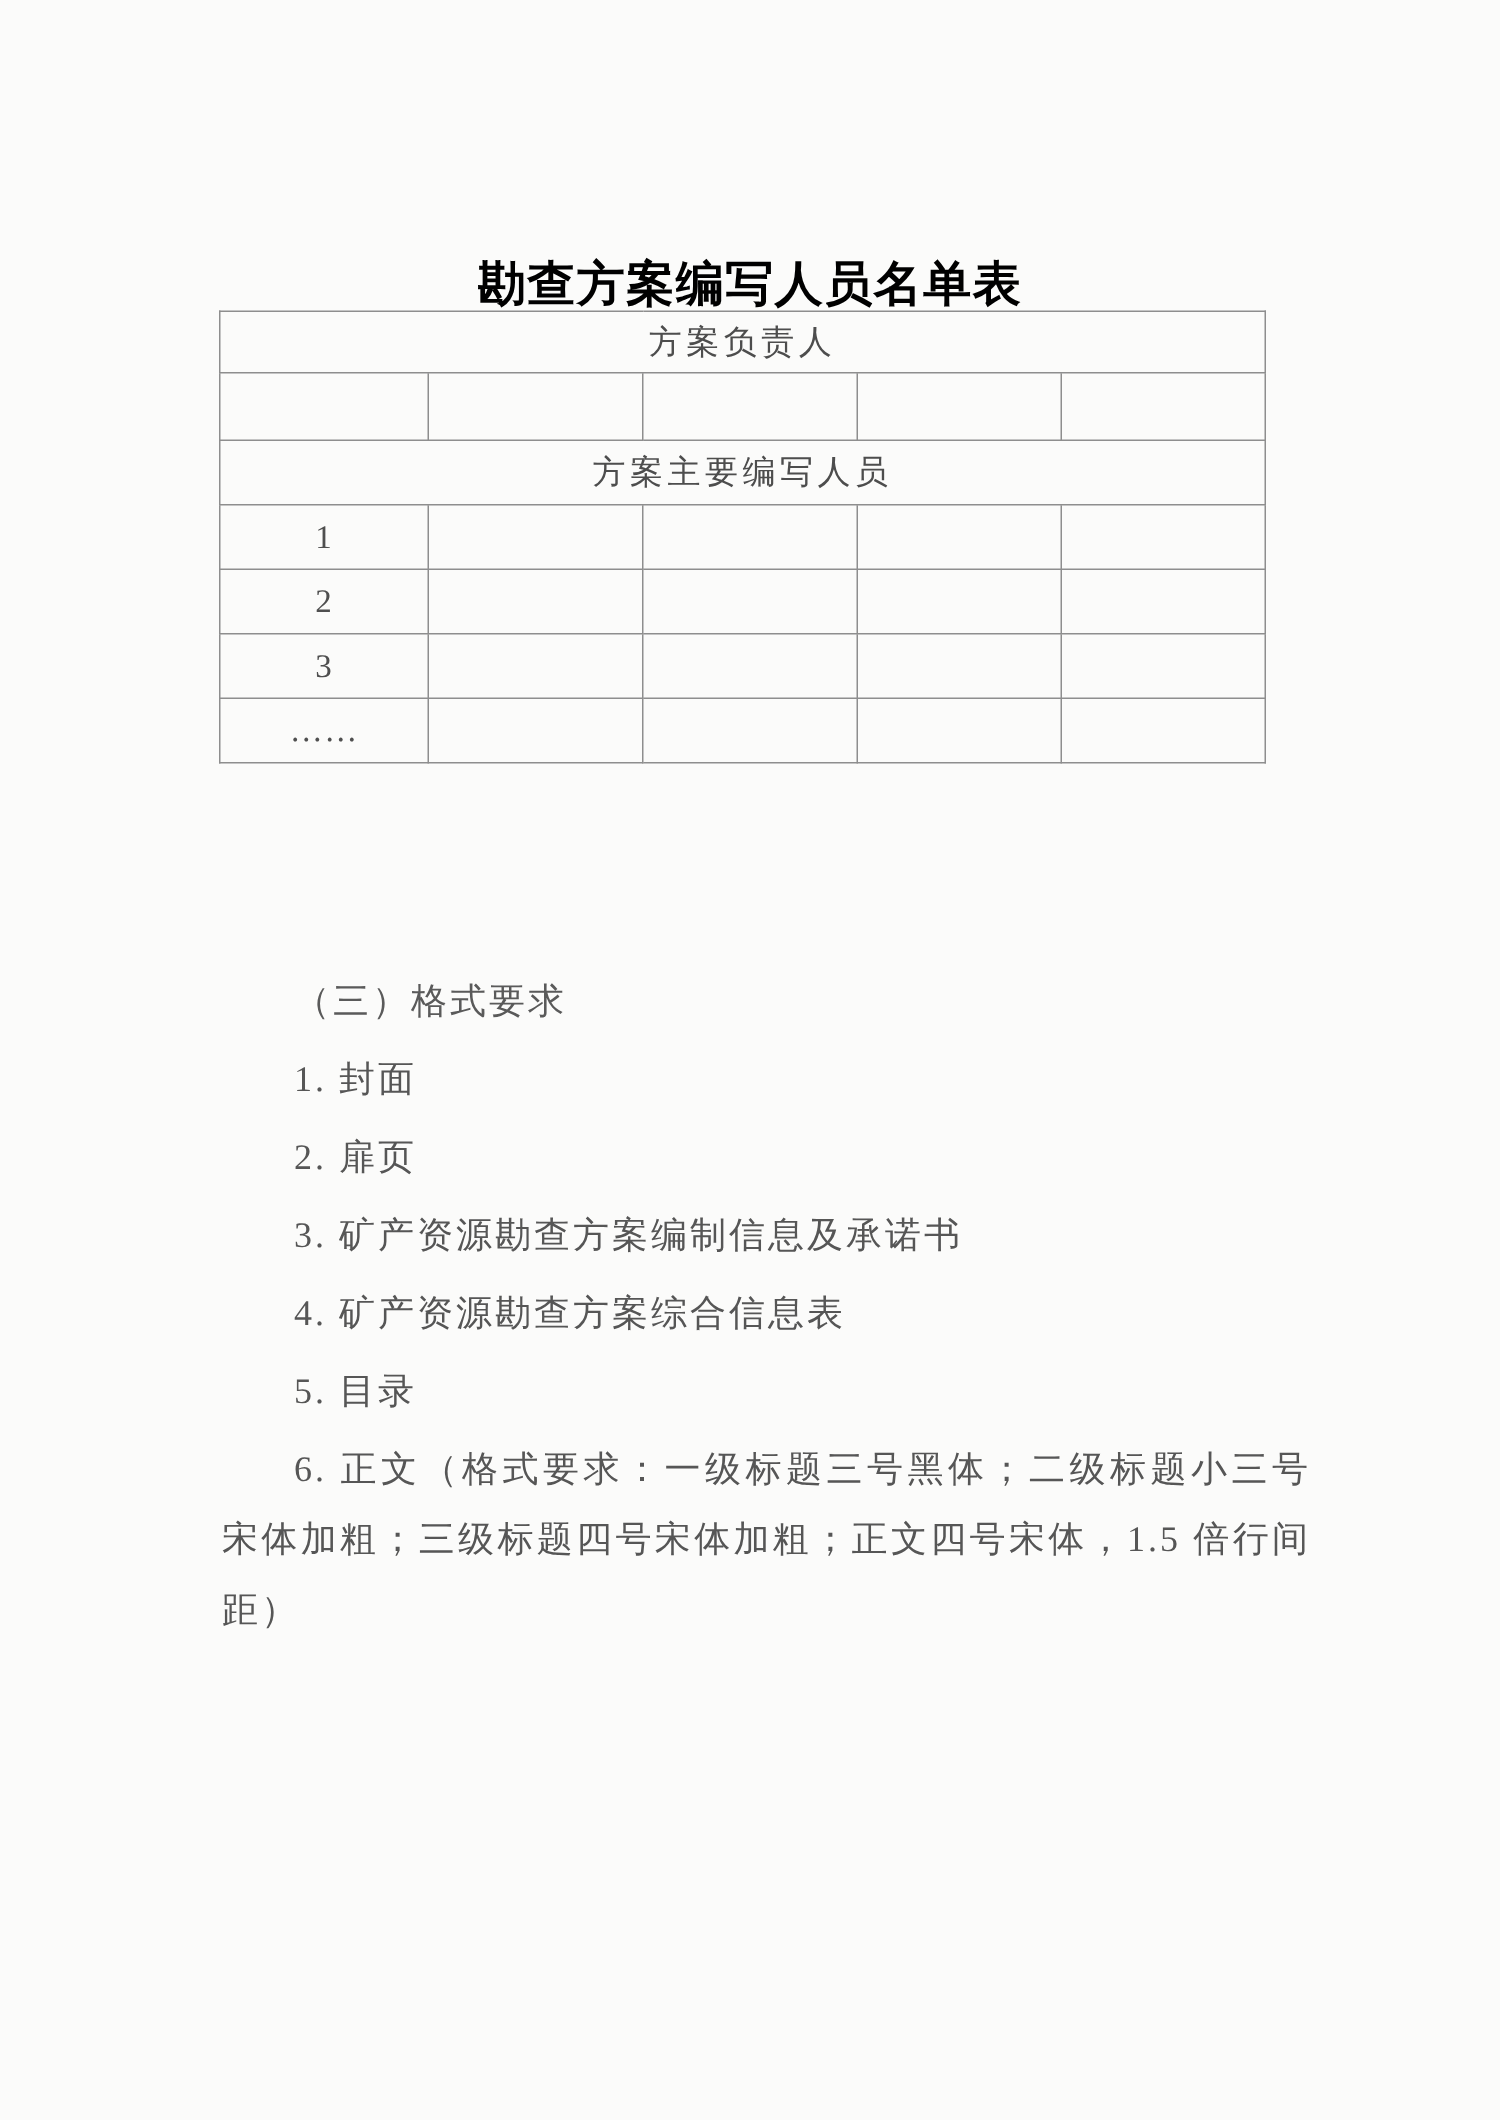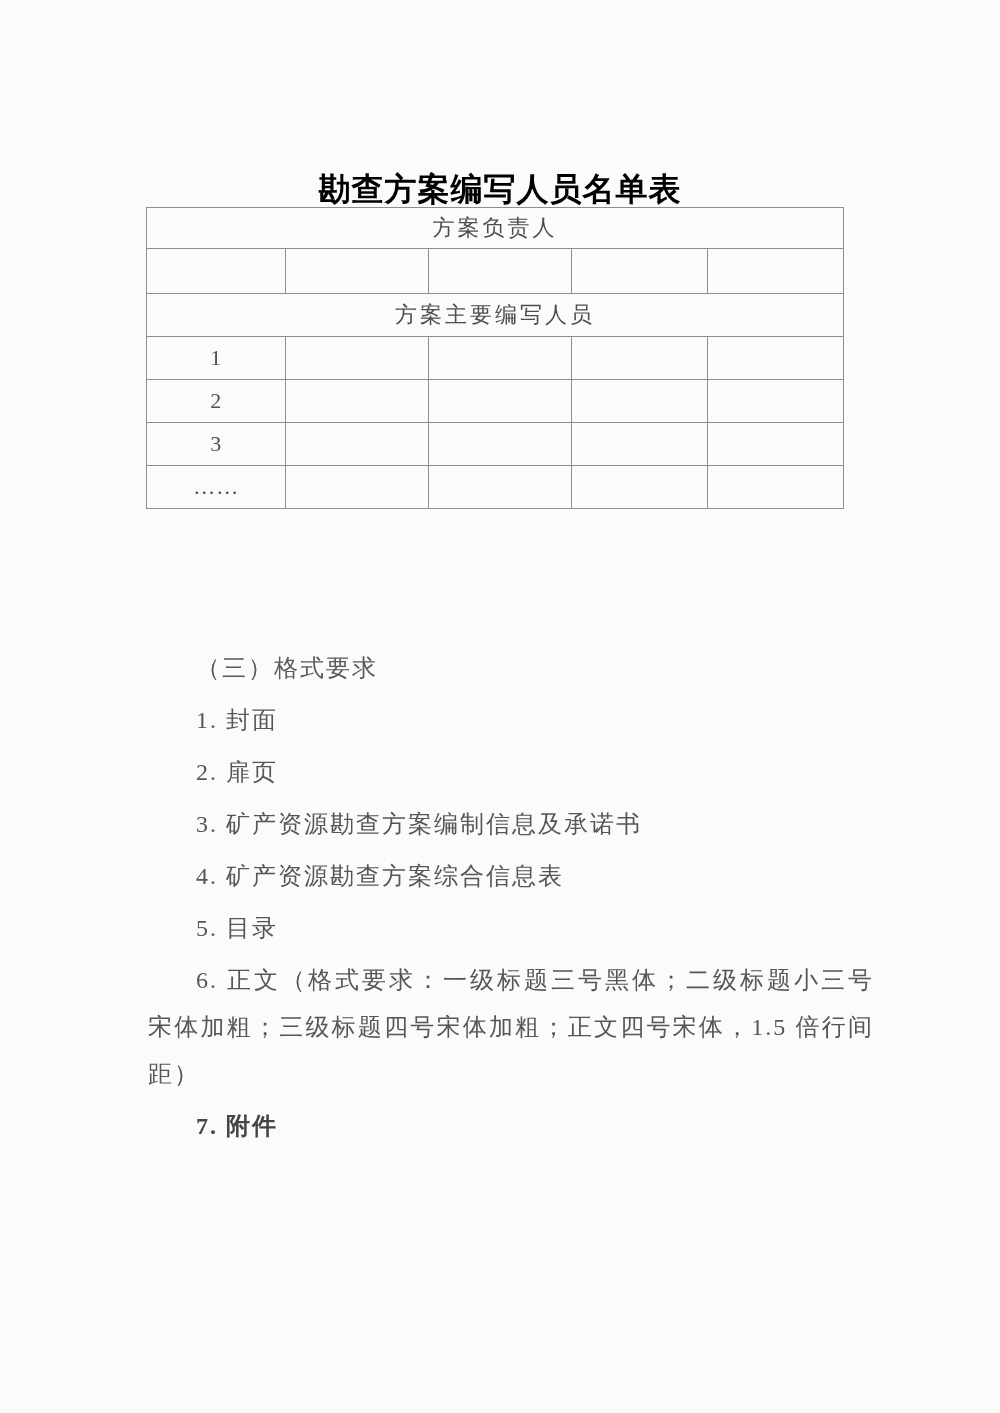--- a/index.html
+++ b/index.html
@@ -158,7 +158,6 @@
     <p class="item">4. 矿产资源勘查方案综合信息表</p>
     <p class="item">5. 目录</p>
     <p class="item">6. 正文（格式要求：一级标题三号黑体；二级标题小三号宋体加粗；三级标题四号宋体加粗；正文四号宋体，1.5 倍行间距）</p>
-    <p class="item em">7. 附件</p>
   </div>
 
 </div>

